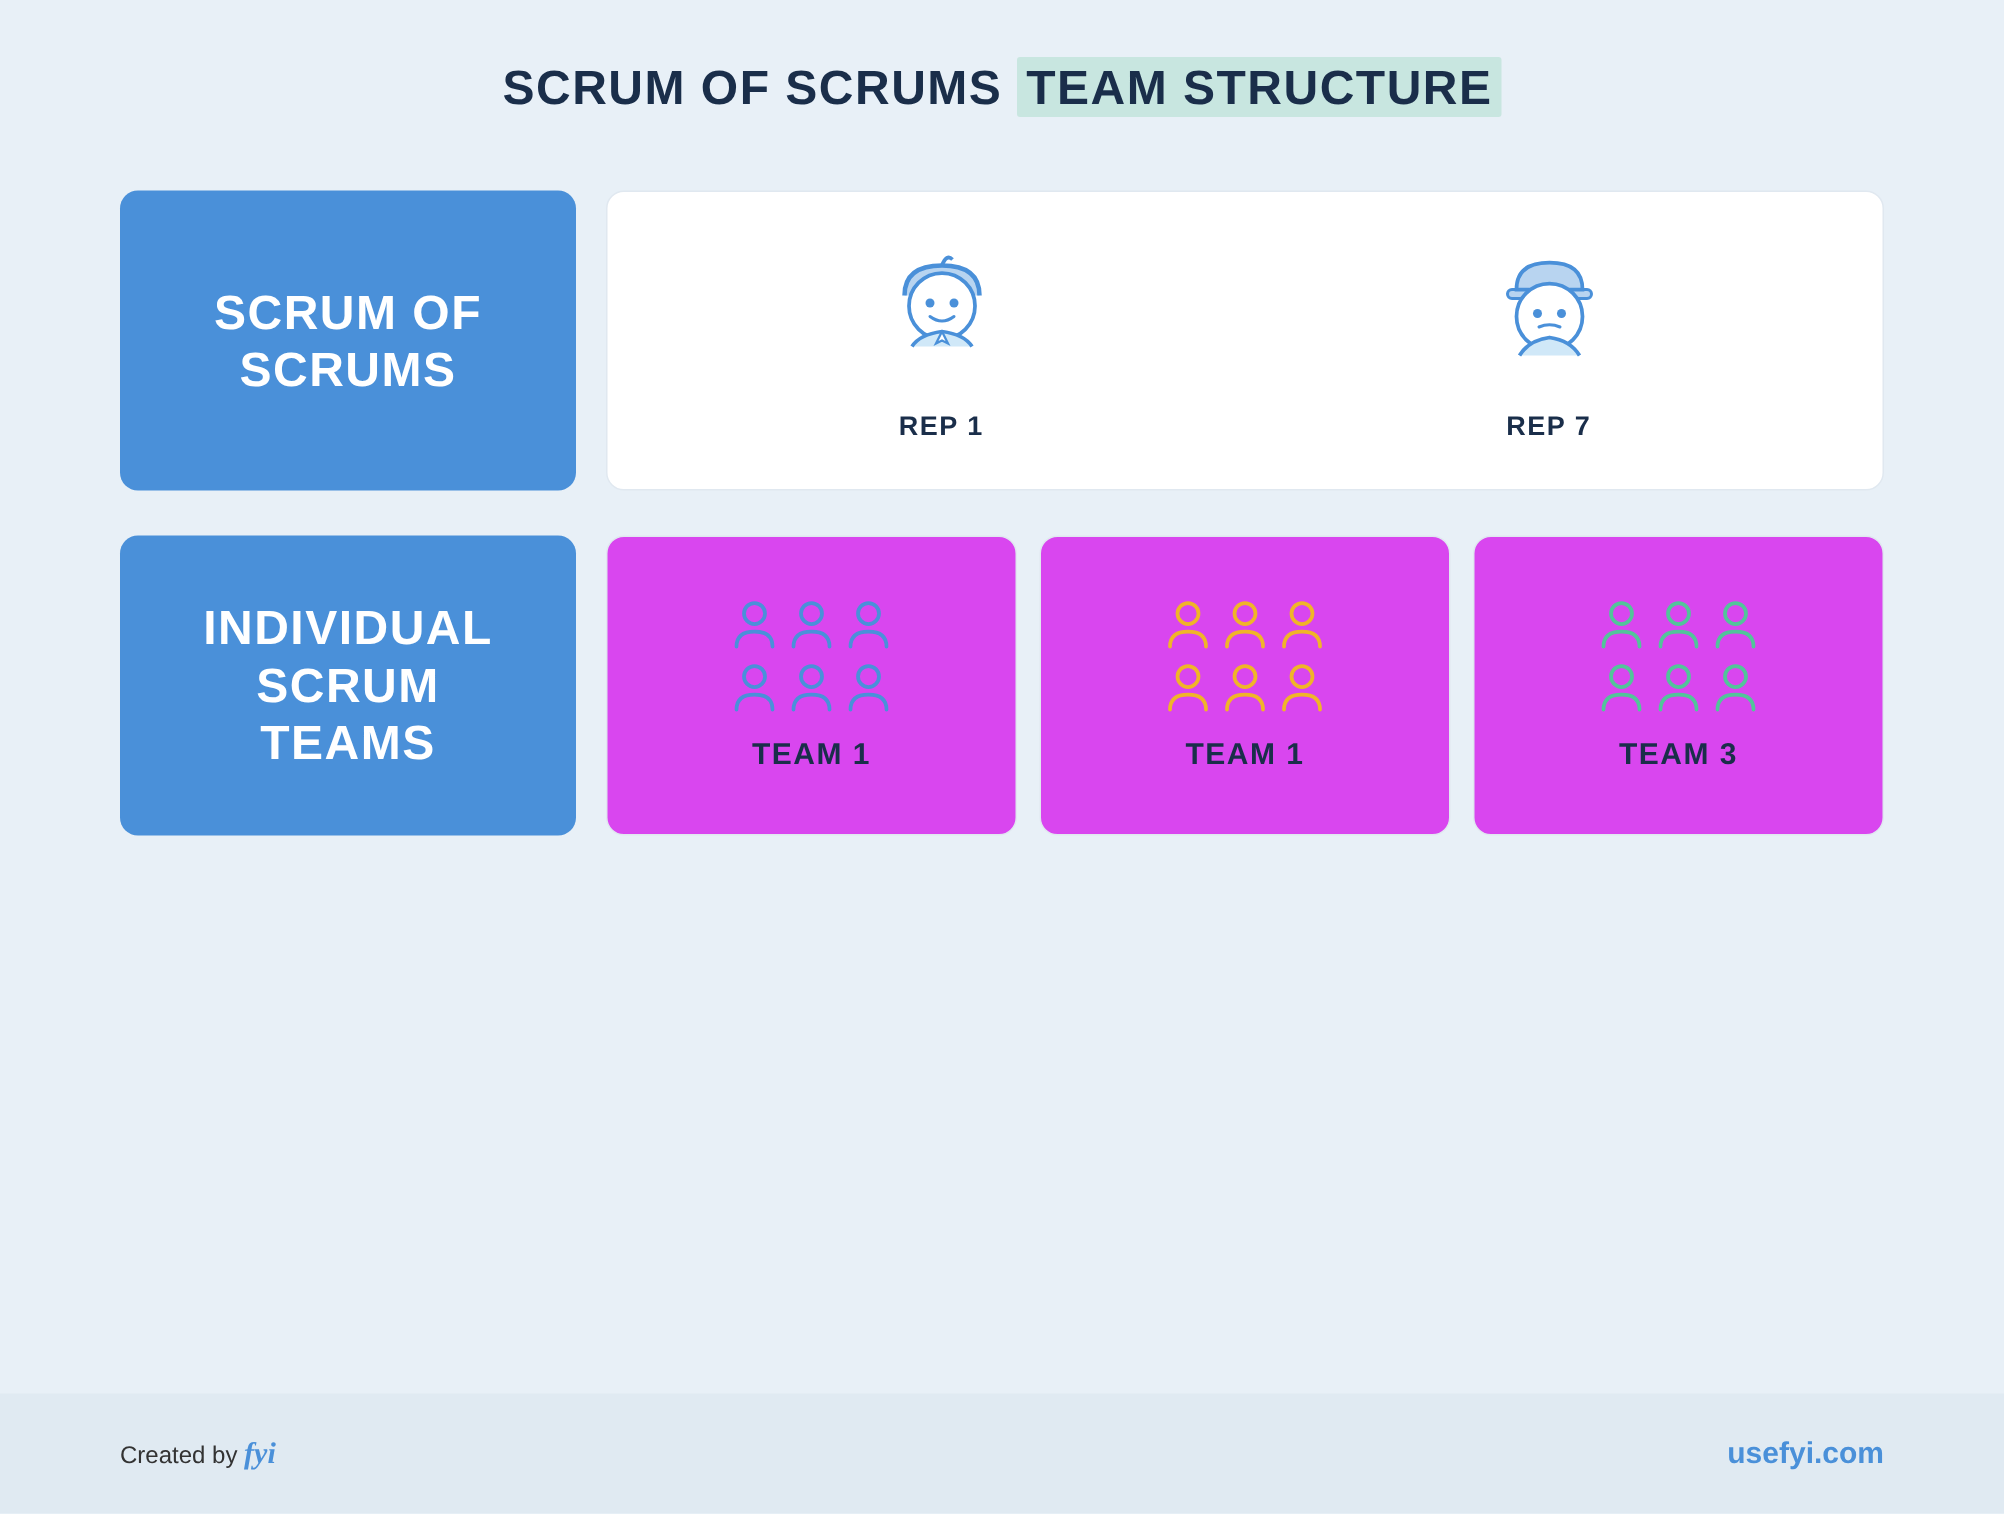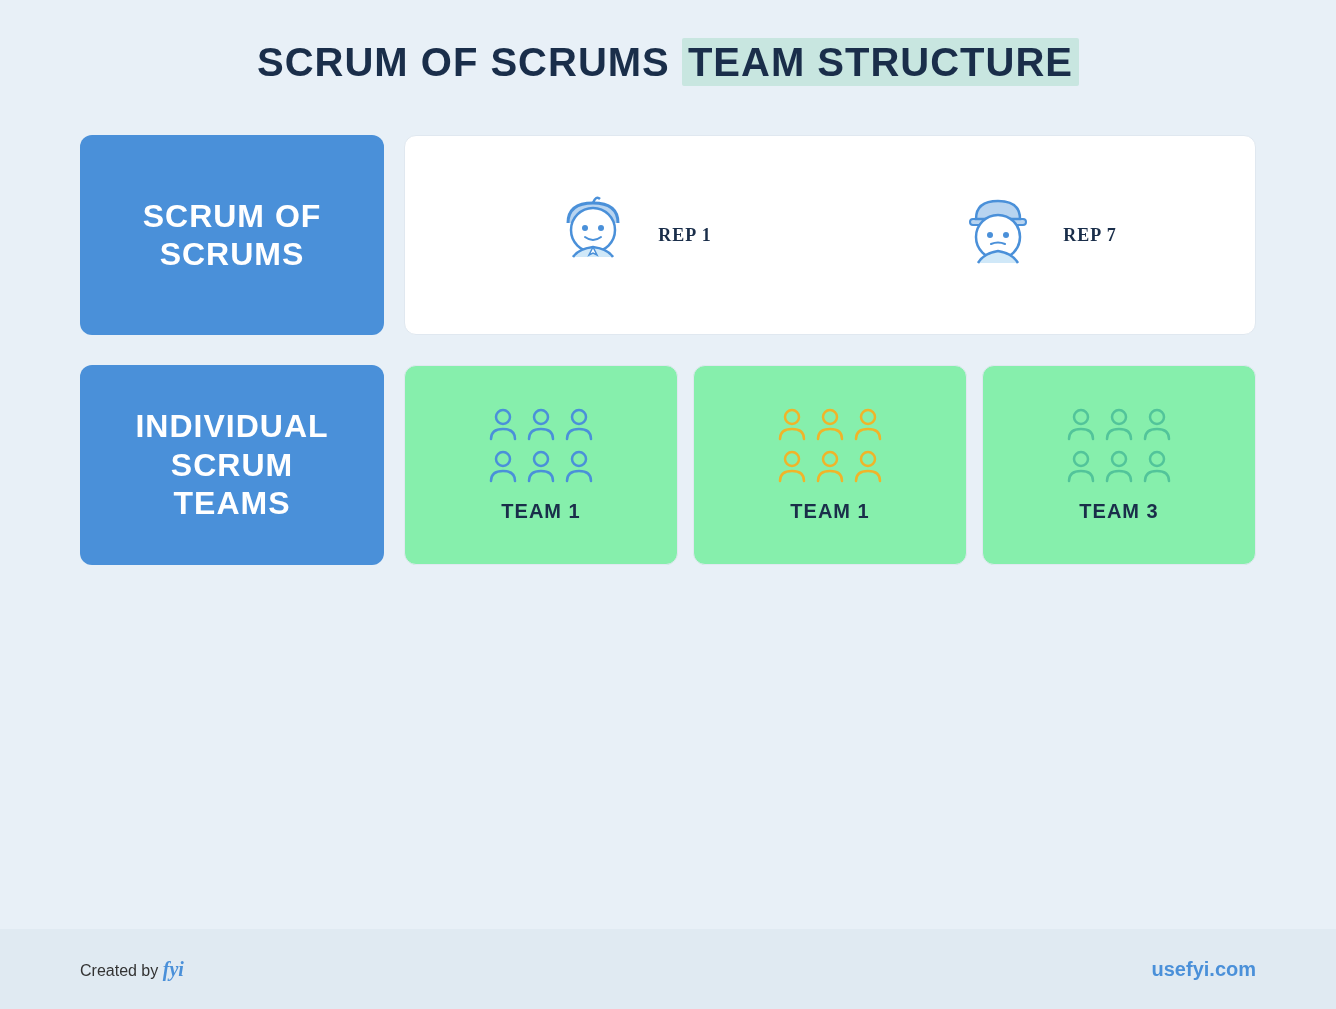--- a/index.html
+++ b/index.html
@@ -25,7 +25,7 @@
     }
 
     .page-title {
-      font-size: 40px;
+      font-size: 32px;
       font-weight: 900;
       color: #1a2e4a;
       text-transform: uppercase;

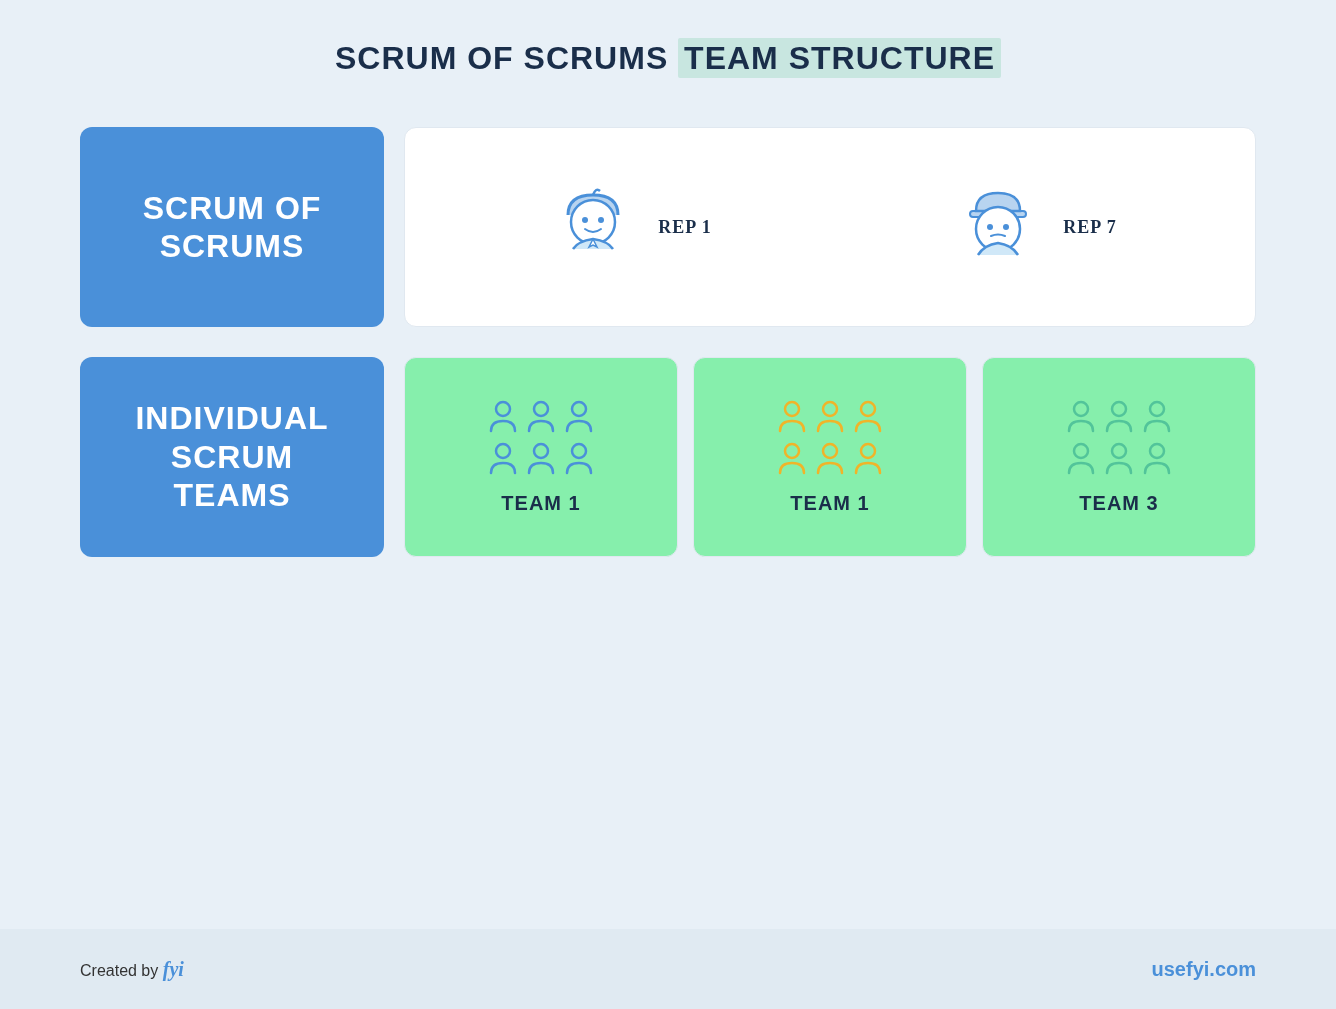--- a/index.html
+++ b/index.html
@@ -87,10 +87,9 @@
 
     .rep-card {
       display: flex;
-      flex-direction: row;
+      flex-direction: column;
       align-items: center;
       gap: 15px;
-      font-family: Liberation Serif, serif;
     }
 
     .rep-icon {

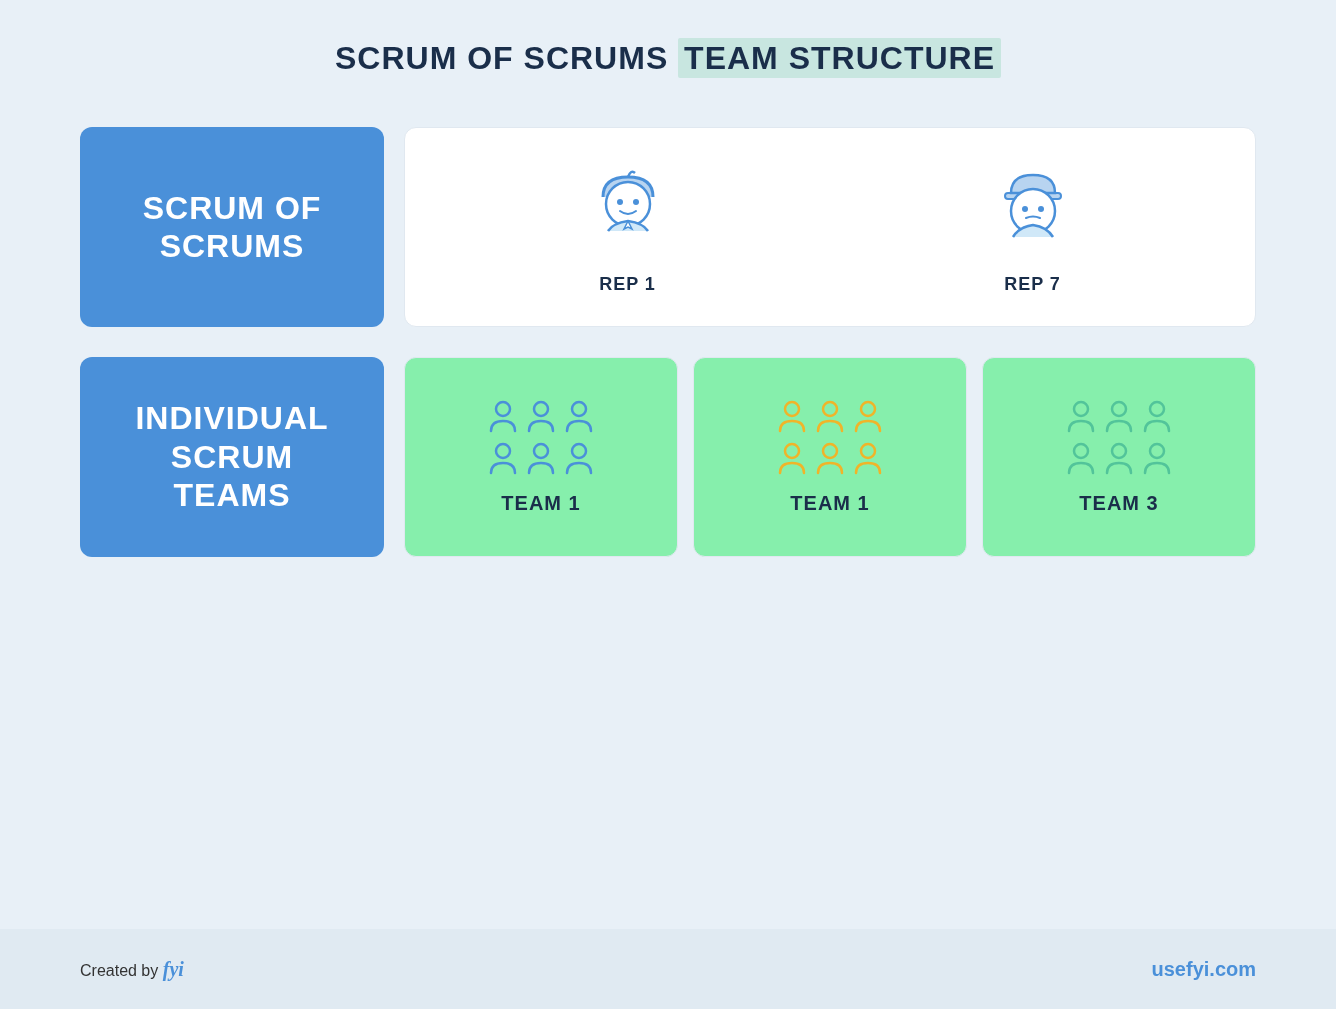--- a/index.html
+++ b/index.html
@@ -113,7 +113,7 @@
 
     .team-card {
       flex: 1;
-      background-color: #86efac;
+      background-color: #d946ef;
       border-radius: 12px;
       border: 1px solid #e0e8f0;
       display: flex;

